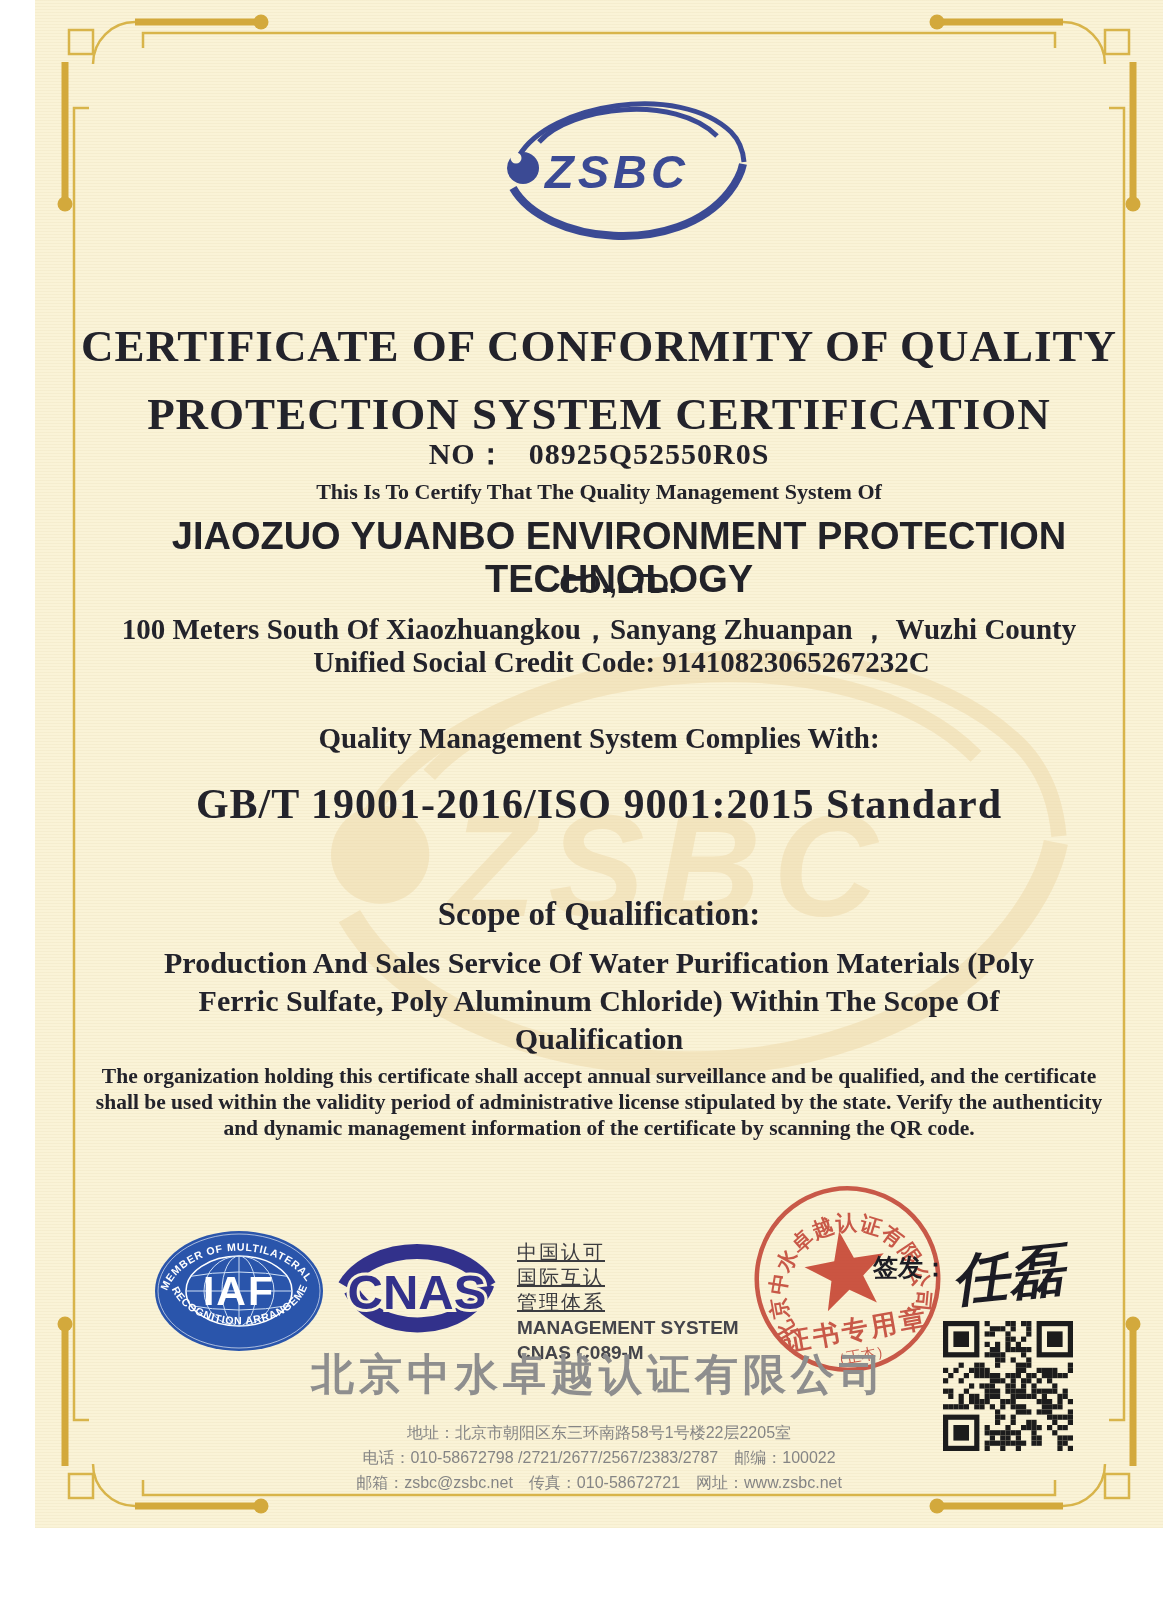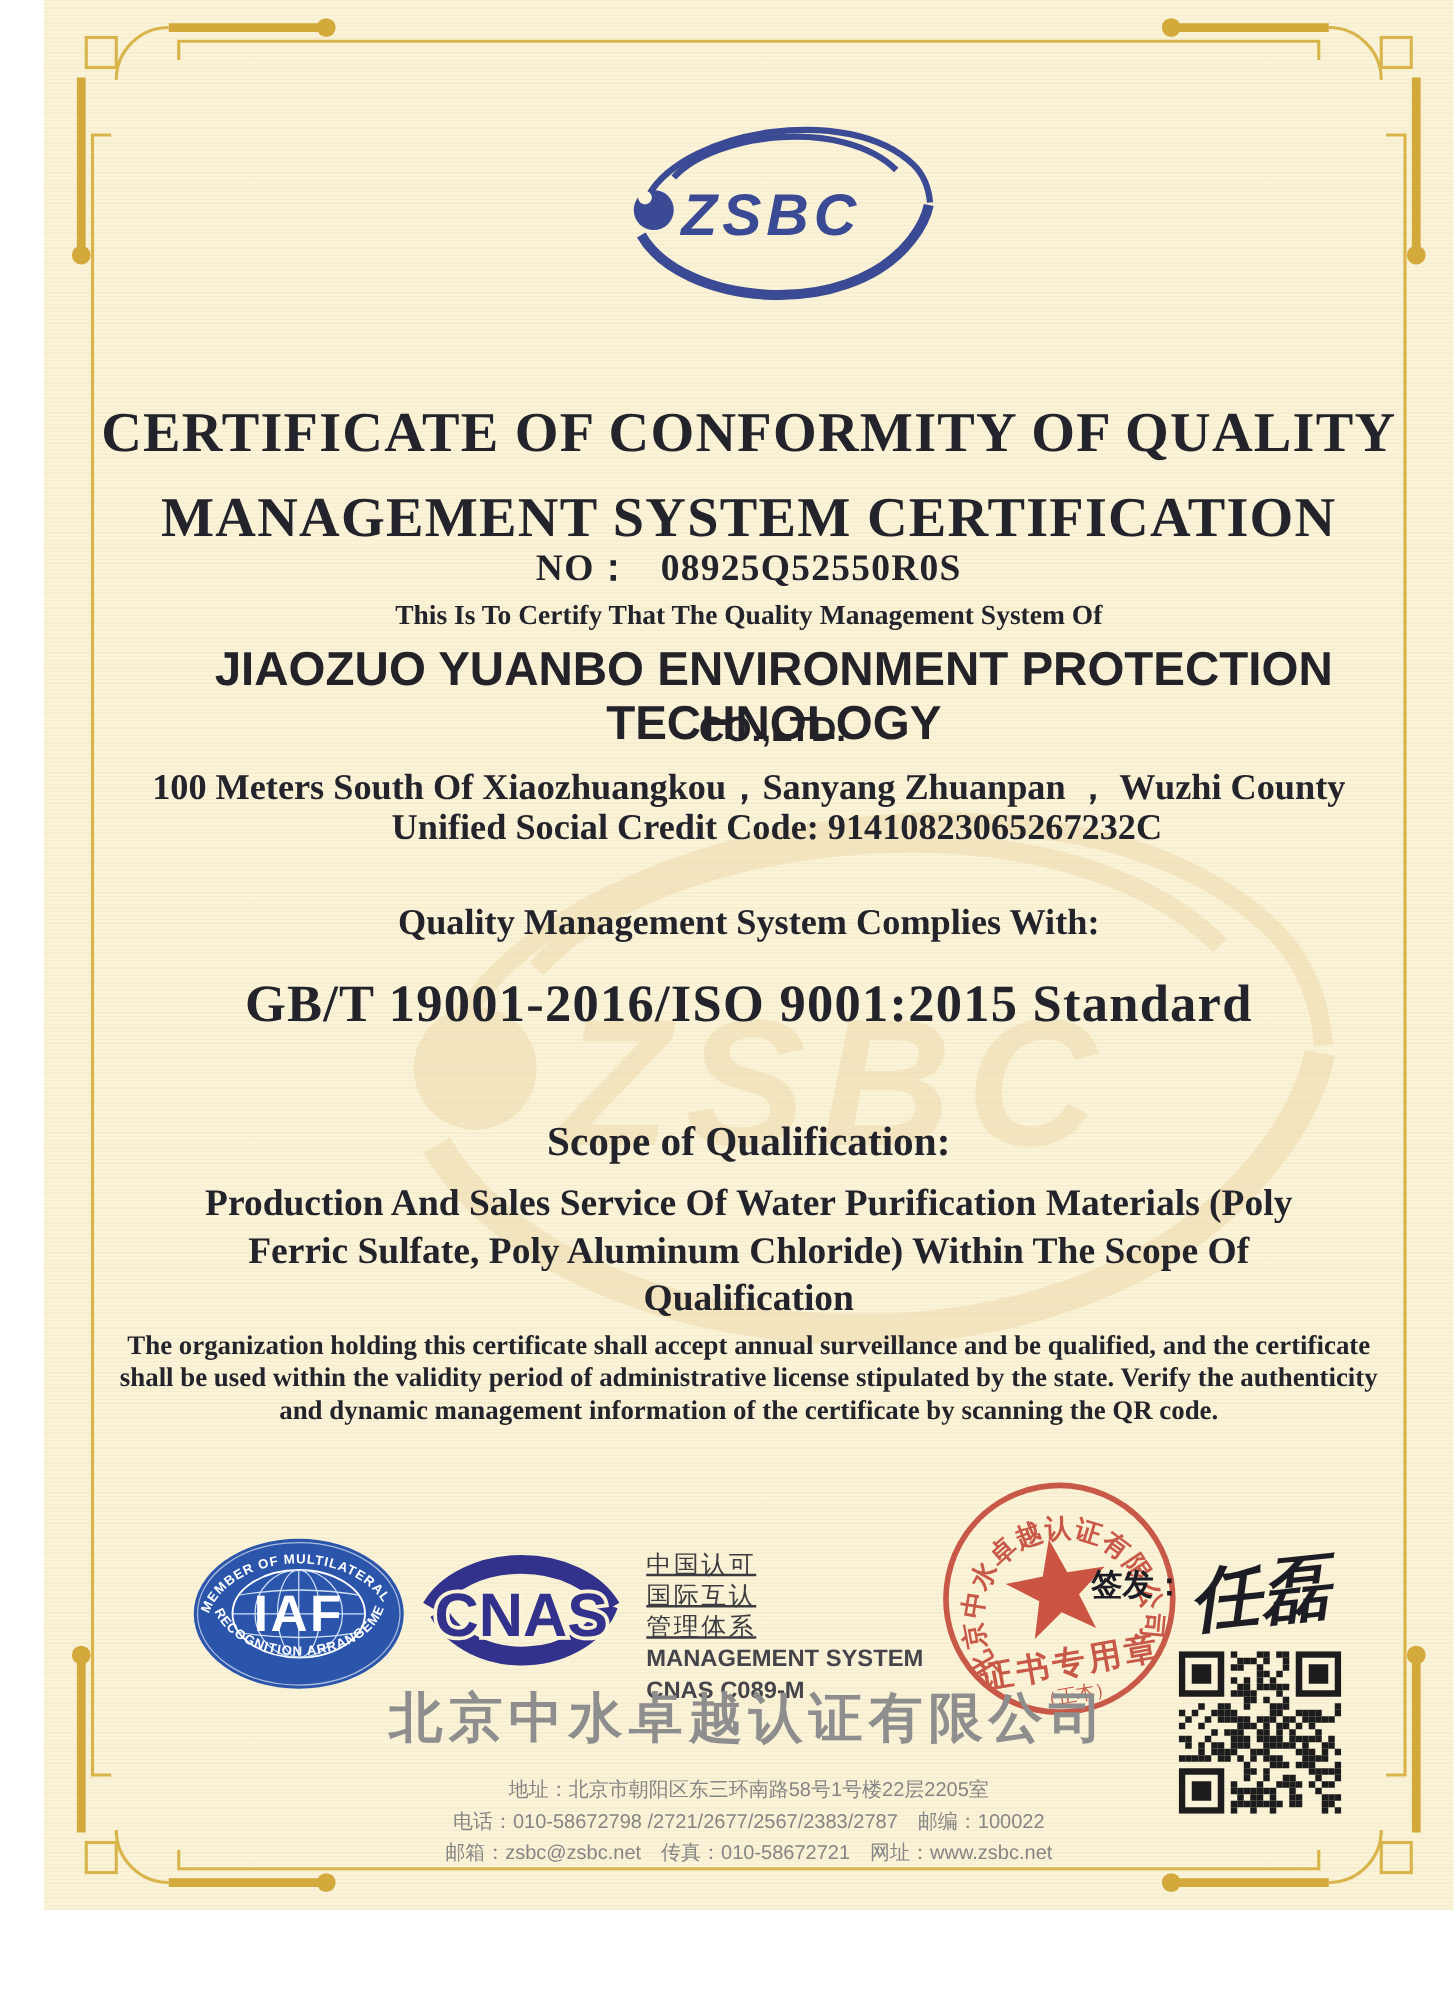--- a/index.html
+++ b/index.html
@@ -125,7 +125,7 @@
 
   <div class="abs centered cert-title serifbold">
     <div>CERTIFICATE OF CONFORMITY OF QUALITY</div>
-    <div>MANAGEMENT SYSTEM CERTIFICATION</div>
+    <div>PROTECTION SYSTEM CERTIFICATION</div>
   </div>
 
   <div class="abs centered no-line serifbold">

